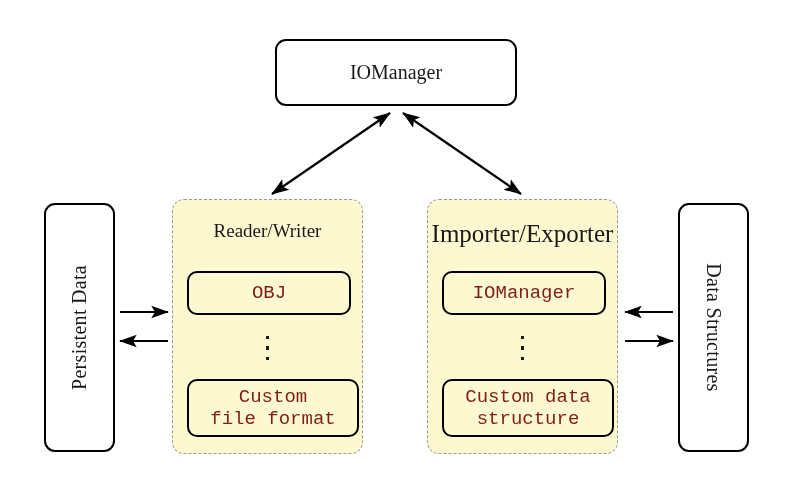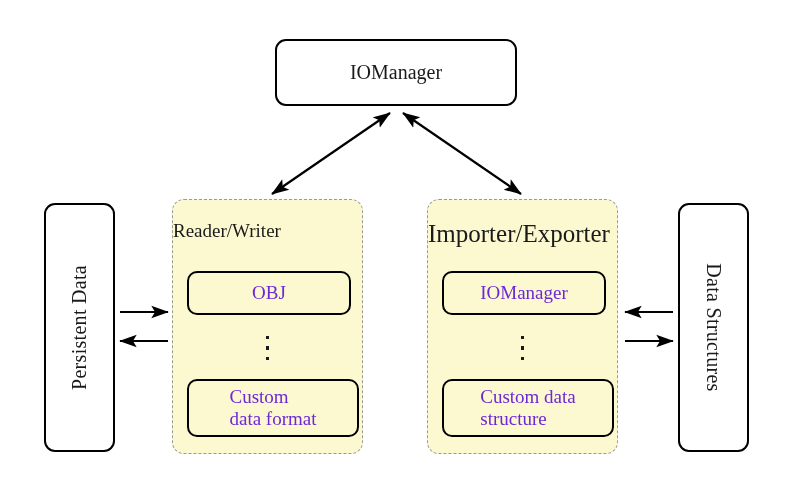--- a/index.html
+++ b/index.html
@@ -72,7 +72,7 @@
     left: 0;
     right: 0;
     top: 20px;
-    text-align: left;
+    text-align: center;
     font-size: 19px;
     color: #1a1a1a;
     white-space: nowrap;

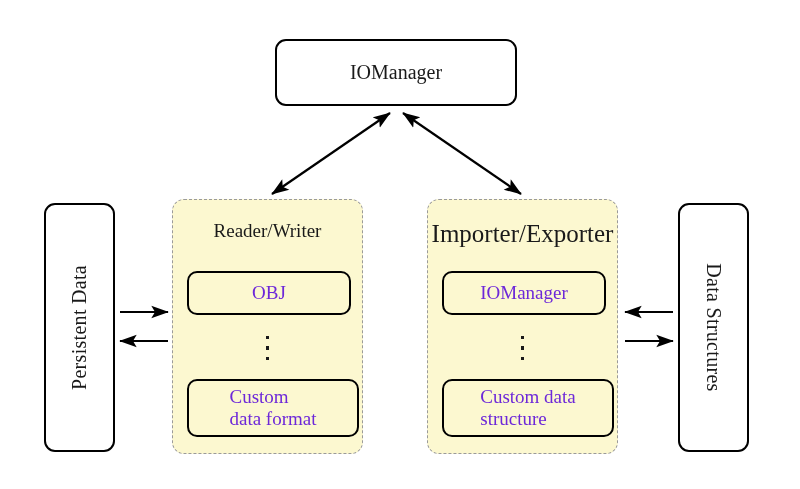--- a/index.html
+++ b/index.html
@@ -89,10 +89,11 @@
     display: flex;
     align-items: center;
     justify-content: center;
-    text-align: left;
+    text-align: center;
     font-size: 19px;
-    color: #6d28d9;
+    color: #7f1d1d;
     line-height: 1.18;
+    font-family: Liberation Mono, monospace;
   }
   .module-top    { left: 14px; top: 71px;  width: 164px; height: 44px; }
   .module-bottom { left: 14px; top: 179px; width: 172px; height: 58px; }

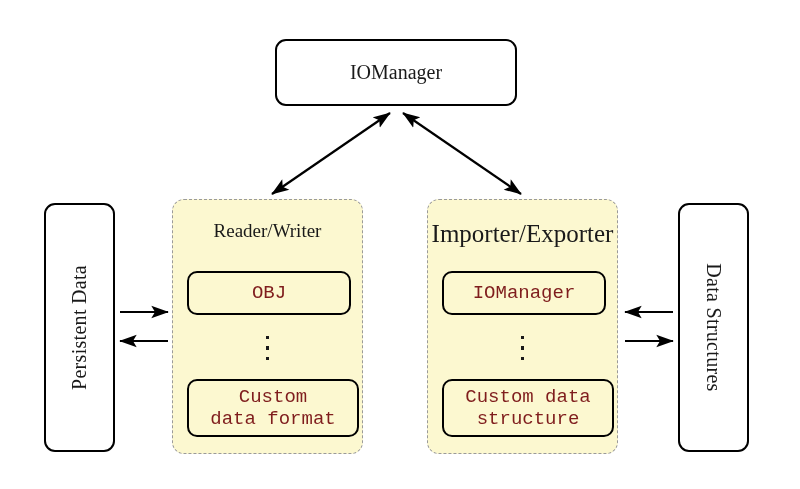--- a/index.html
+++ b/index.html
@@ -174,7 +174,7 @@
     <div class="module-box module-bottom">
       <span>
         <span>Custom</span><br>
-        <span>data format</span>
+        <span>file format</span>
       </span>
     </div>
   </div>

